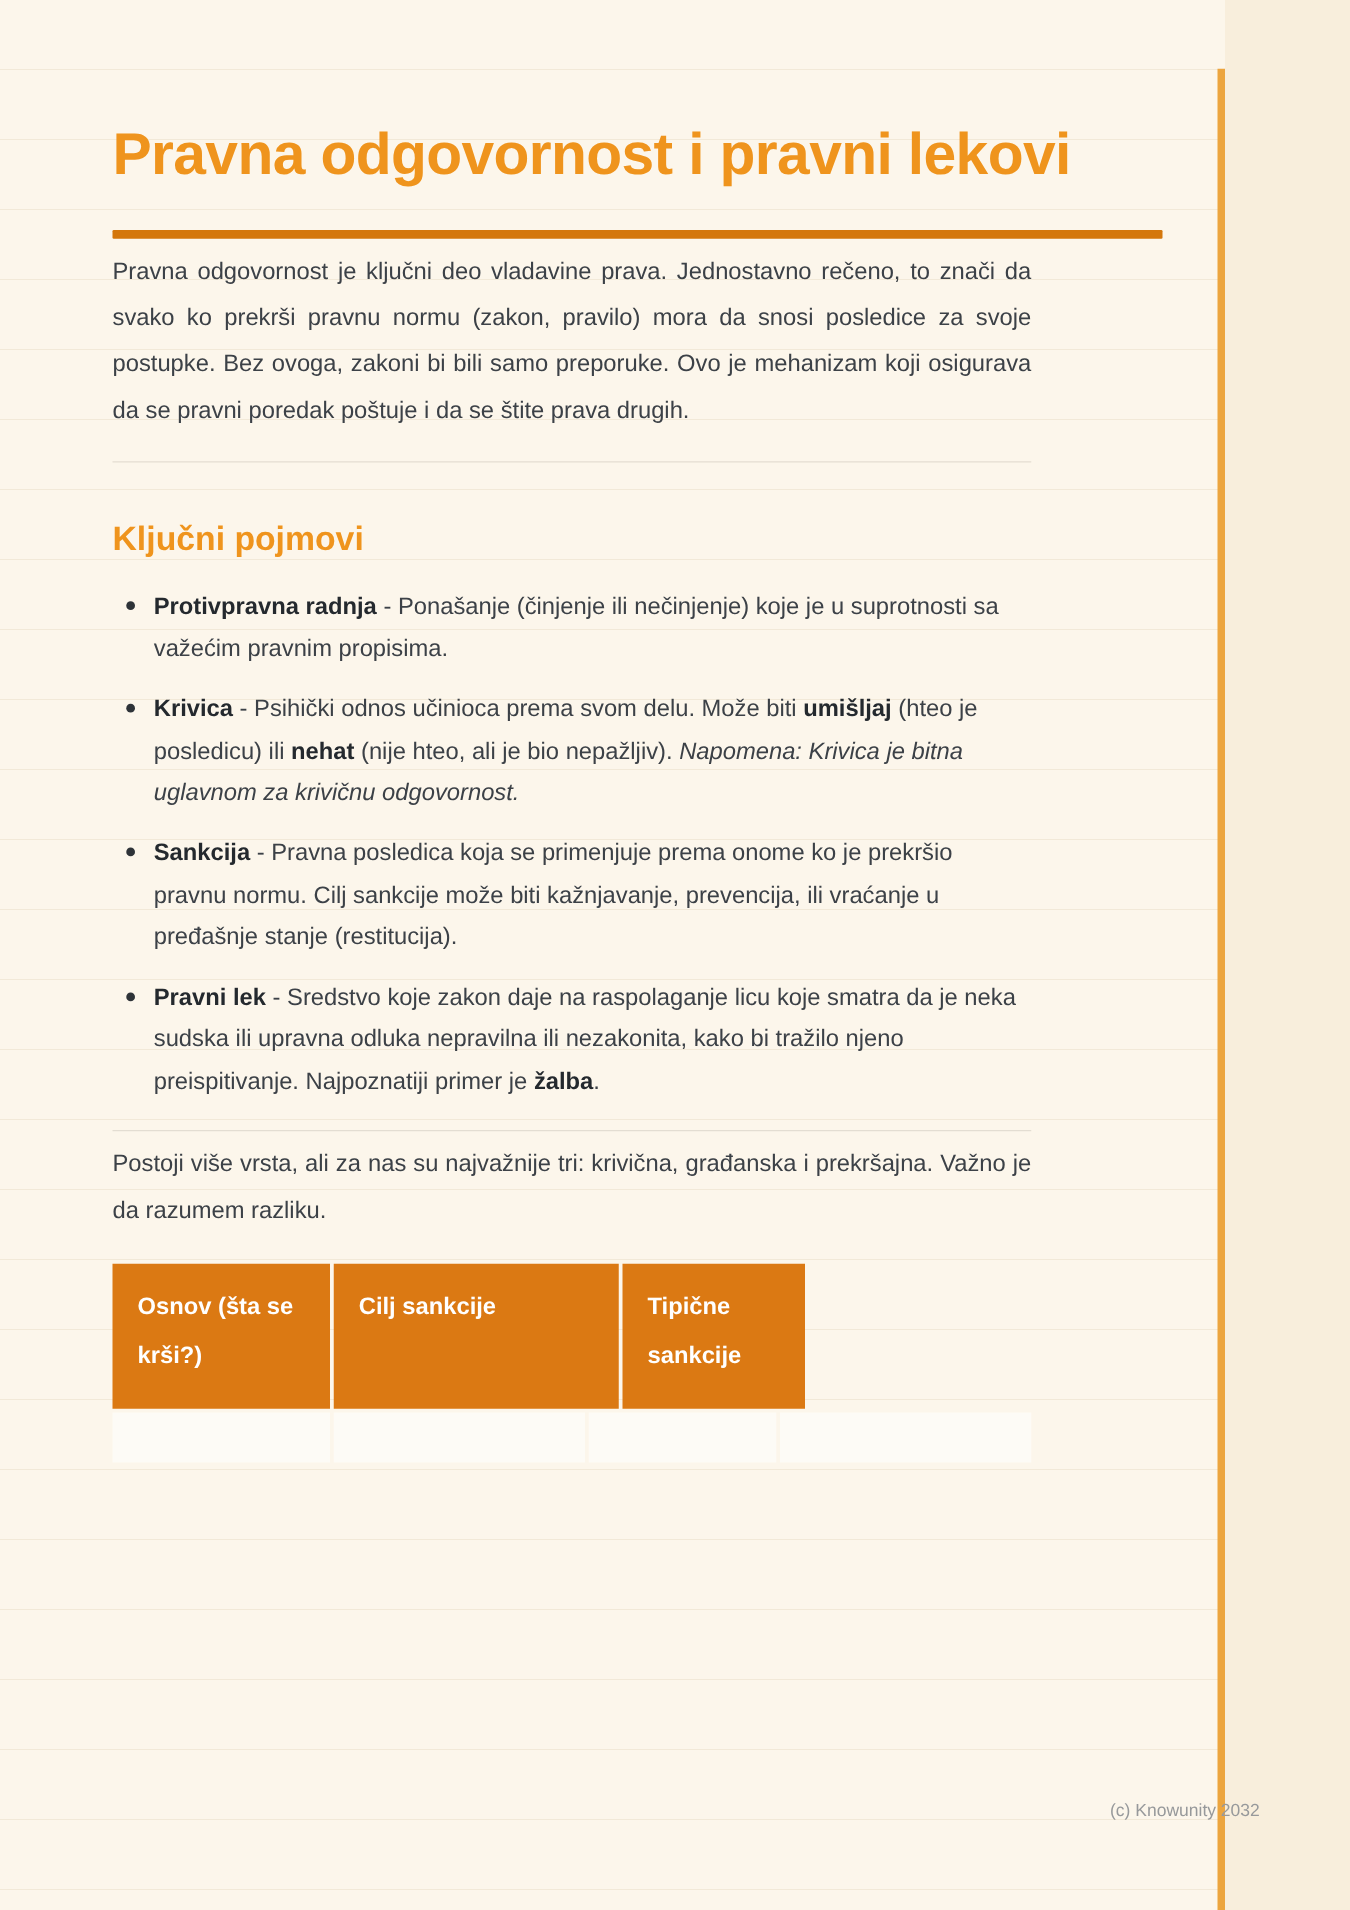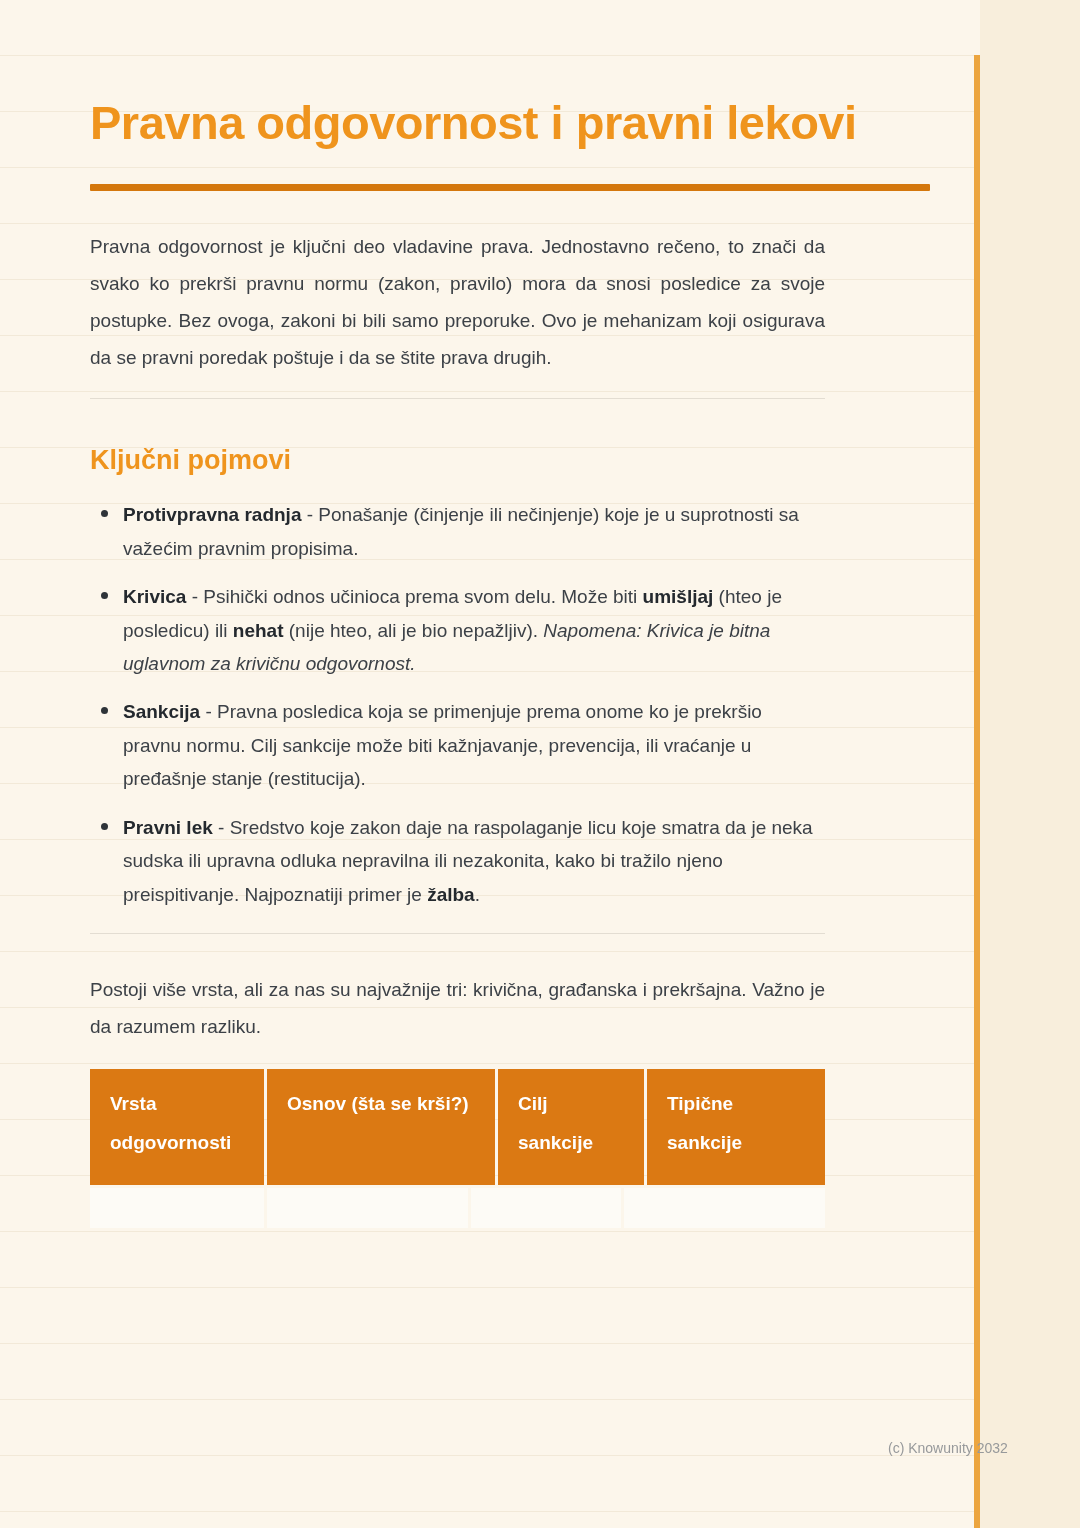--- a/index.html
+++ b/index.html
@@ -80,7 +80,7 @@
     color:var(--accent);
   }
   .para{
-    margin:37px 0 0 0;
+    margin:8px 0 0 0;
     width:735px;
     font-size:19px;
     line-height:1.95;

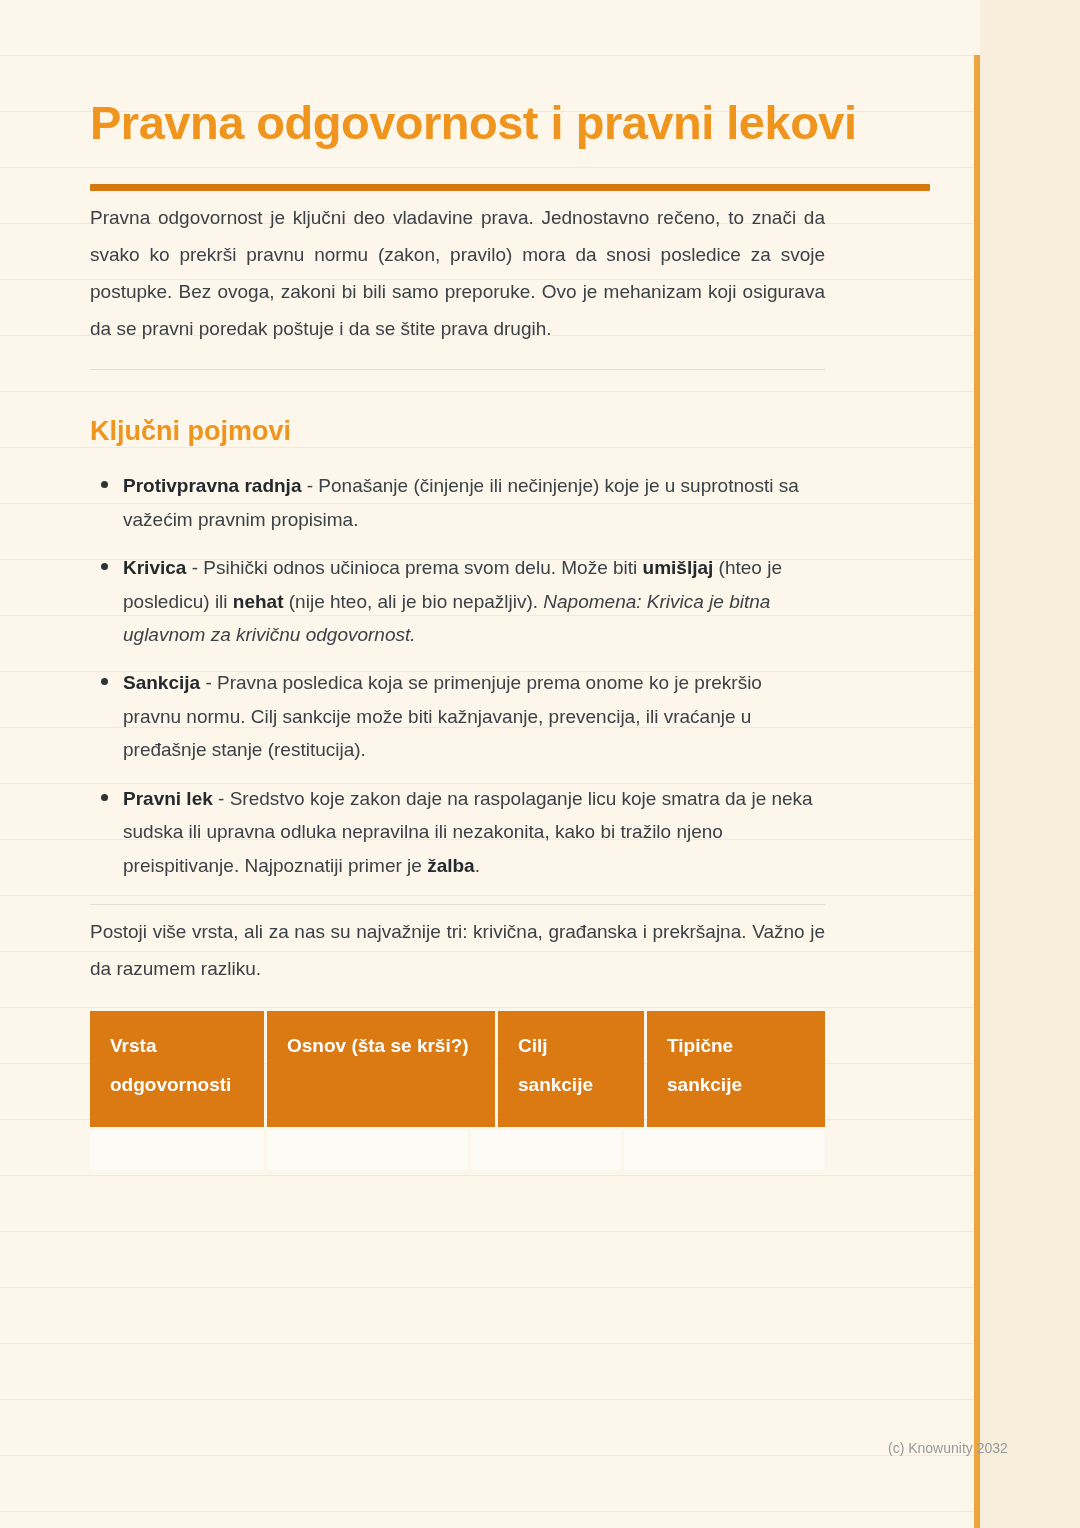--- a/index.html
+++ b/index.html
@@ -190,7 +190,6 @@
 
     <div class="table">
       <div class="thead">
-          <div class="th">Vrsta odgovornosti</div>
           <div class="th">Osnov (šta se krši?)</div>
           <div class="th">Cilj sankcije</div>
           <div class="th">Tipične sankcije</div>

